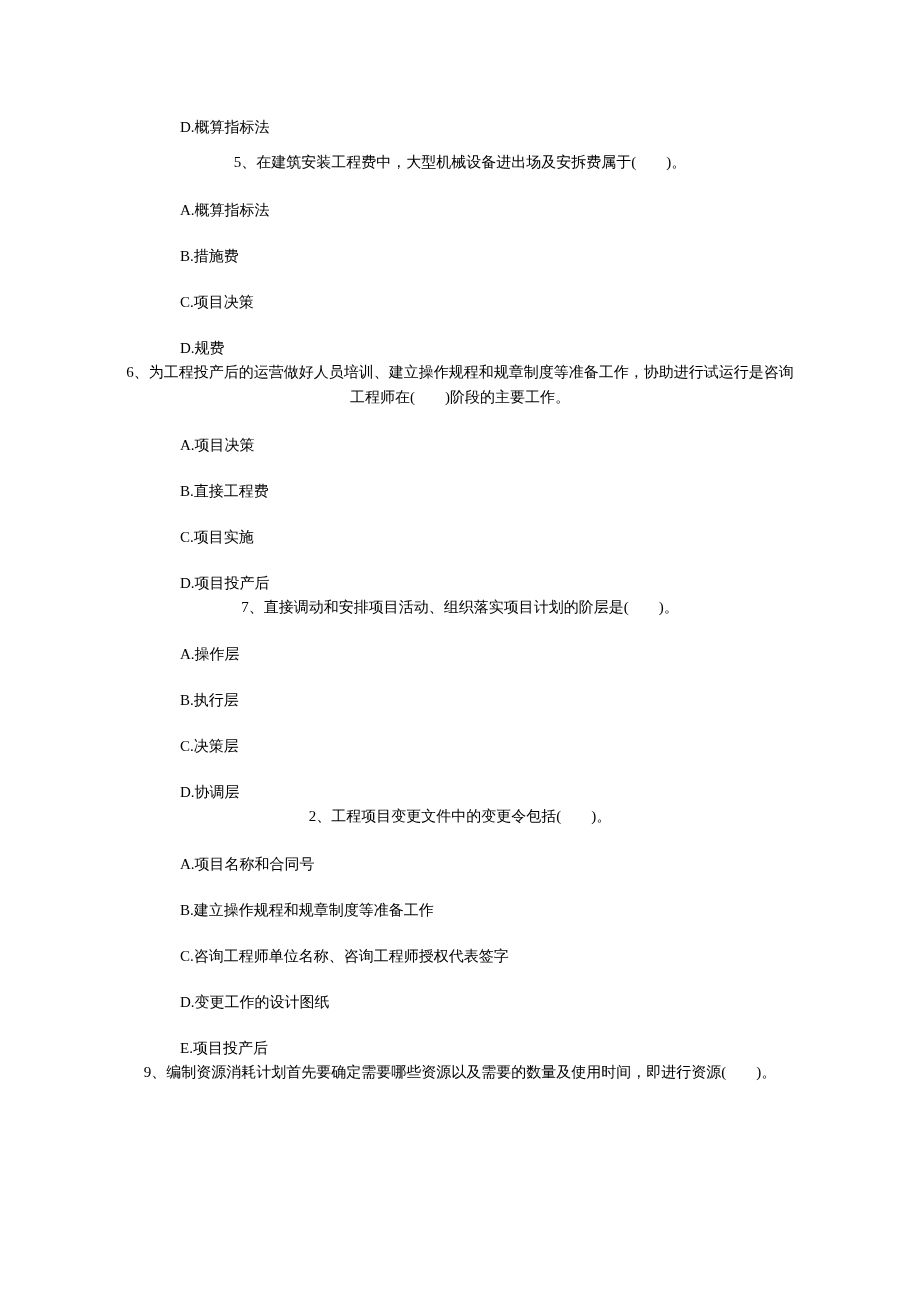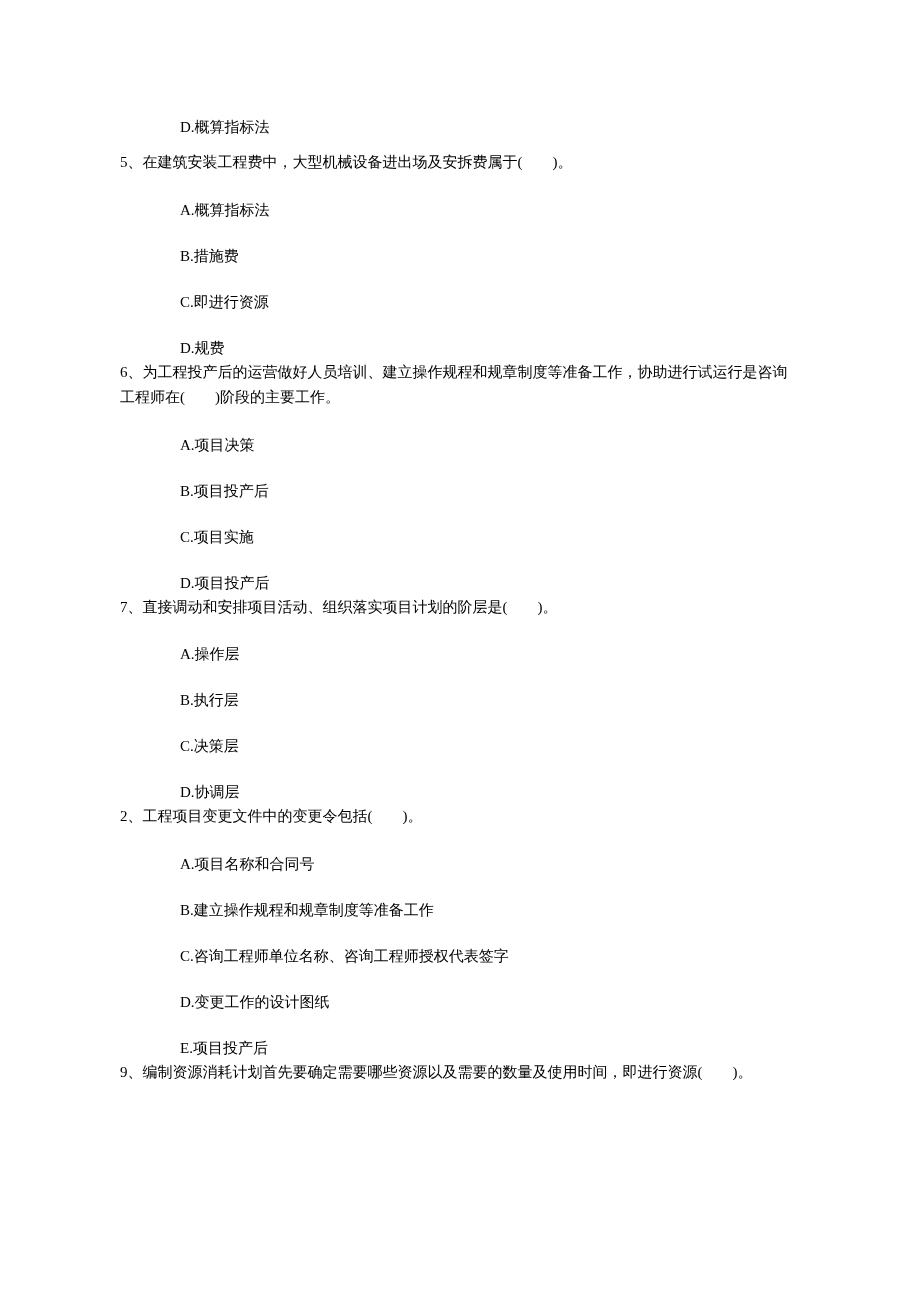--- a/index.html
+++ b/index.html
@@ -31,6 +31,7 @@
       padding-left: 0;
       margin-top: 0;
       line-height: 1.7;
+      text-align: center;
     }
   </style>
 </head>

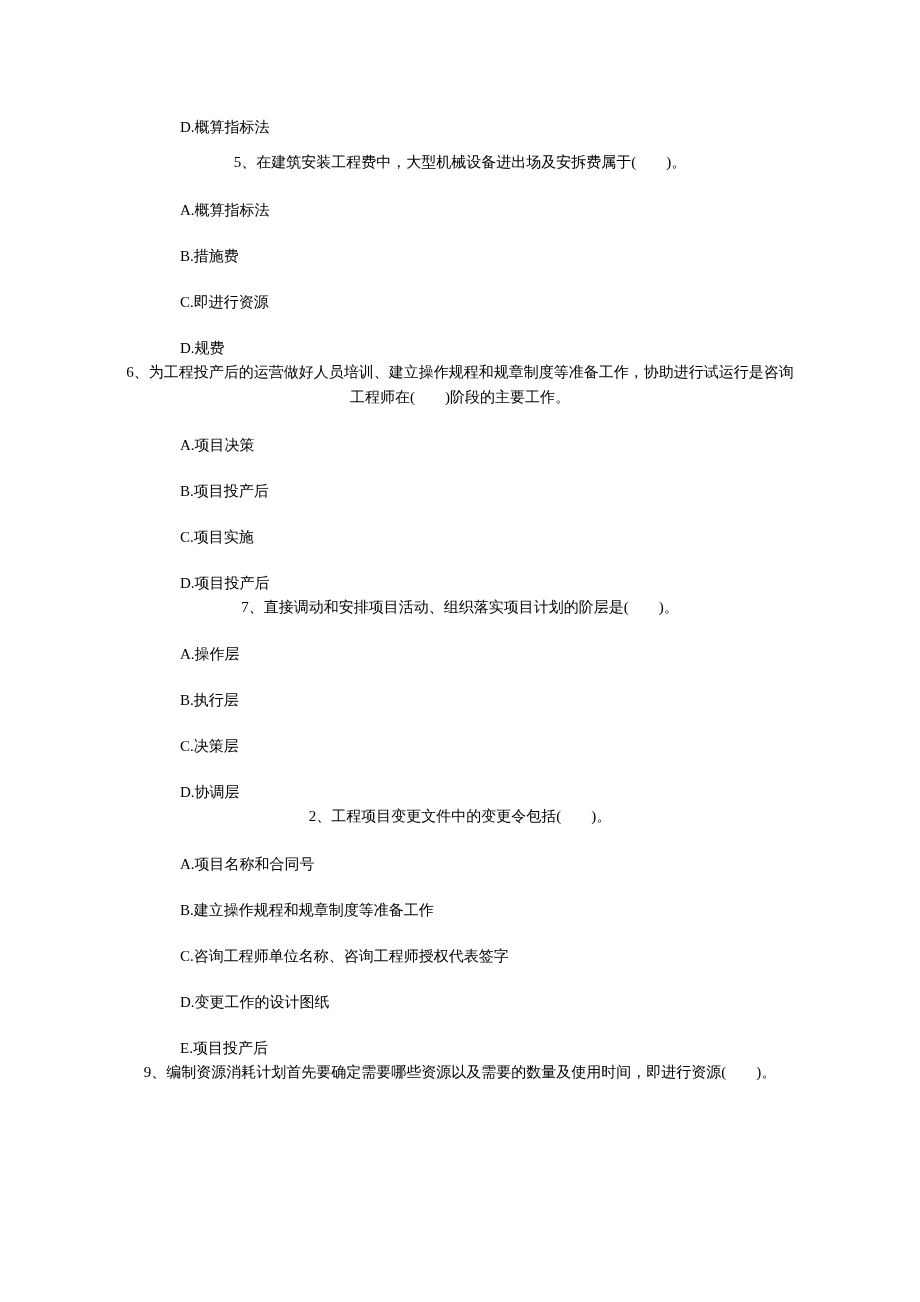--- a/index.html
+++ b/index.html
@@ -42,7 +42,7 @@
 <div class="question">5、在建筑安装工程费中，大型机械设备进出场及安拆费属于(　　)。</div>
 <div class="option">A.概算指标法</div>
 <div class="option">B.措施费</div>
-<div class="option">C.即进行资源</div>
+<div class="option">C.项目决策</div>
 <div class="option">D.规费</div>
 
 <div class="question">6、为工程投产后的运营做好人员培训、建立操作规程和规章制度等准备工作，协助进行试运行是咨询工程师在(　　)阶段的主要工作。</div>

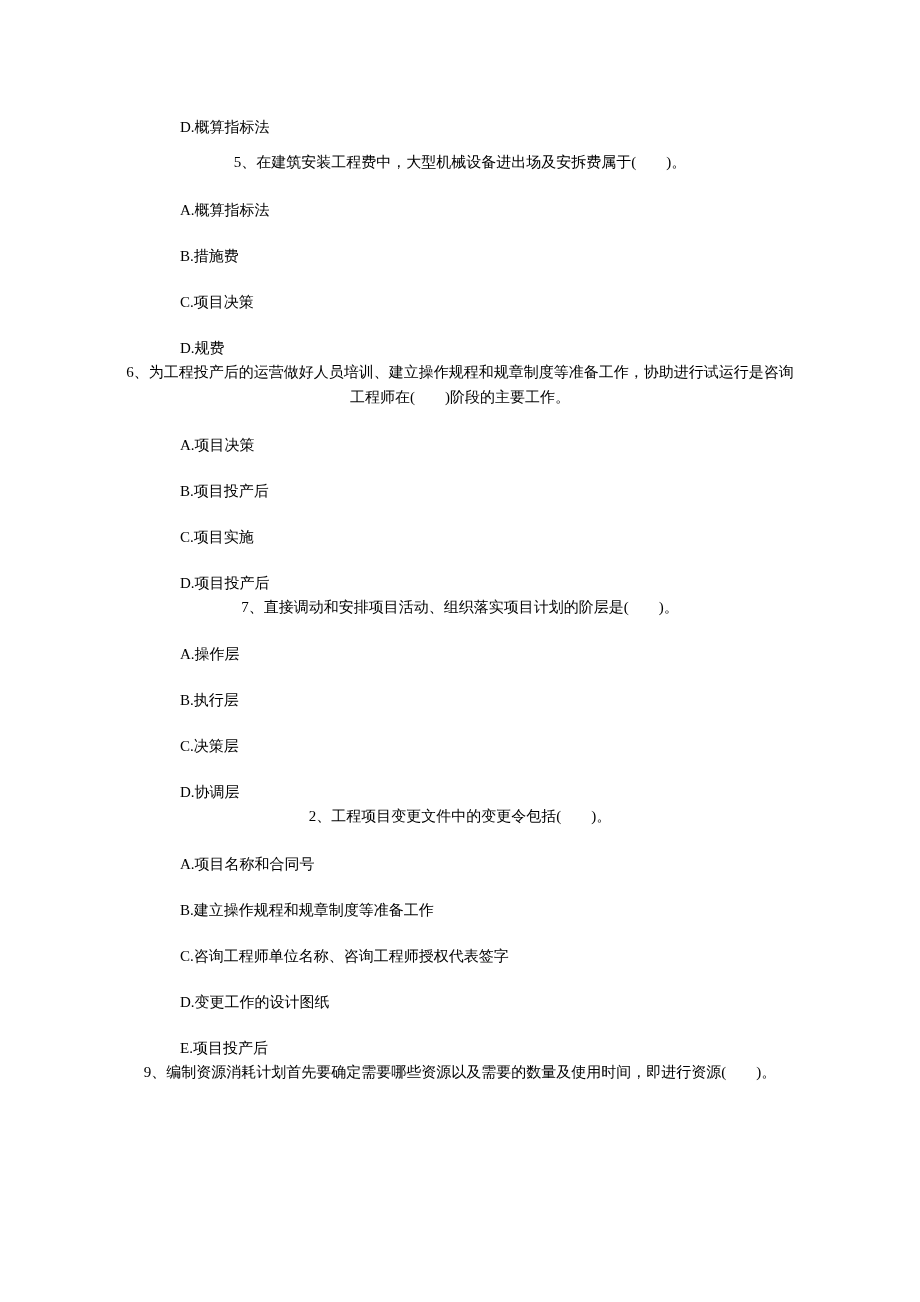--- a/index.html
+++ b/index.html
@@ -47,7 +47,7 @@
 
 <div class="question">6、为工程投产后的运营做好人员培训、建立操作规程和规章制度等准备工作，协助进行试运行是咨询工程师在(　　)阶段的主要工作。</div>
 <div class="option">A.项目决策</div>
-<div class="option">B.项目投产后</div>
+<div class="option">B.直接工程费</div>
 <div class="option">C.项目实施</div>
 <div class="option">D.项目投产后</div>
 

